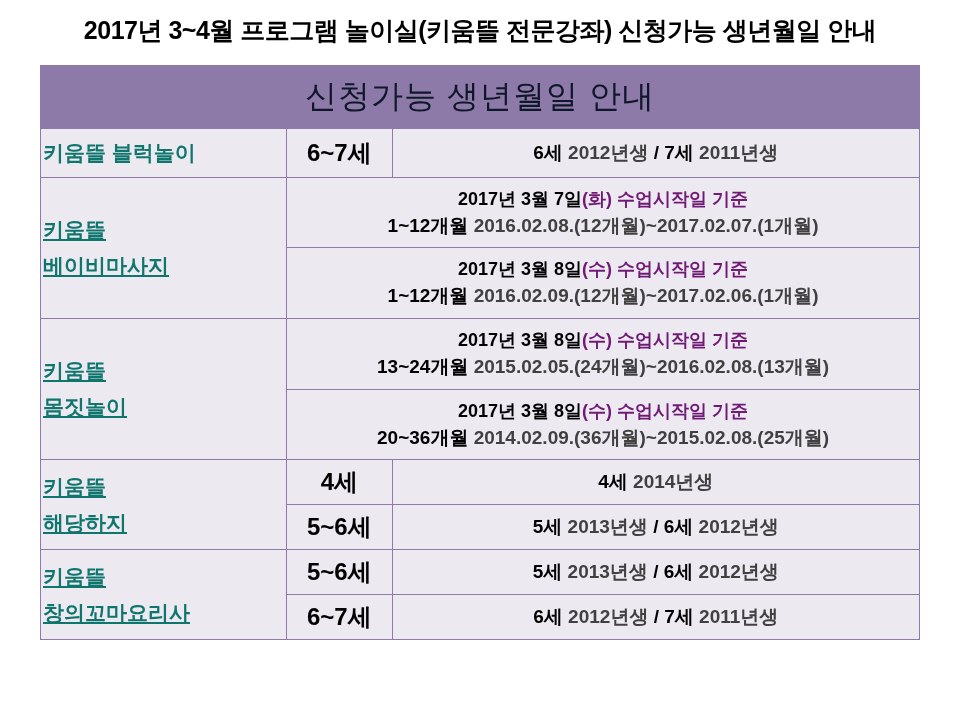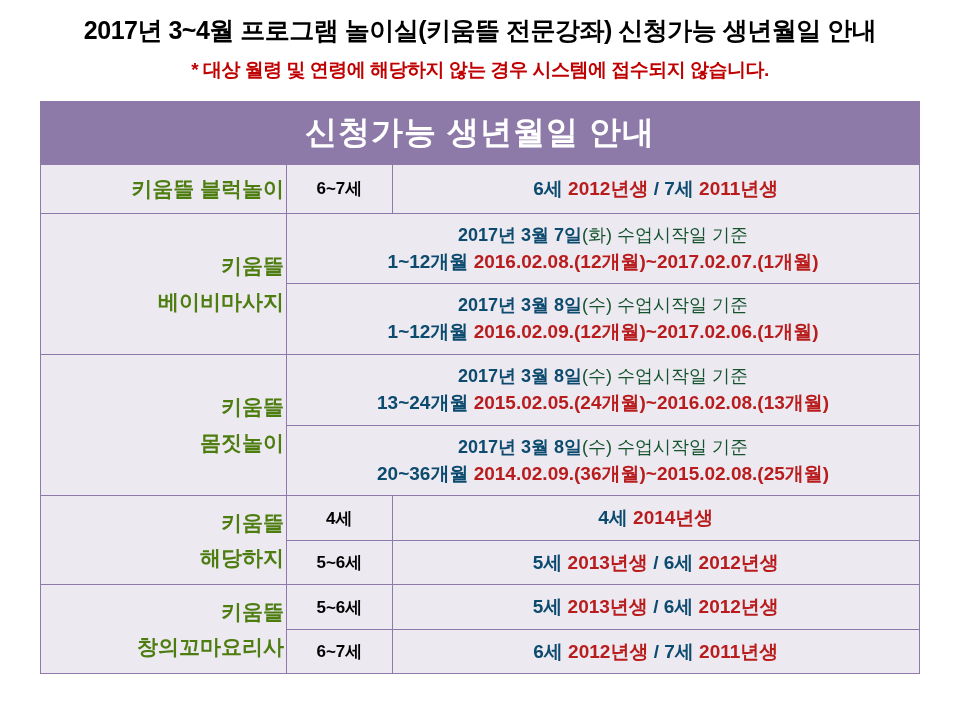--- a/index.html
+++ b/index.html
@@ -113,7 +113,6 @@
 <div class="page">
 
   <div class="title-main">2017년 3~4월 프로그램 놀이실(키움뜰 전문강좌) 신청가능 생년월일 안내</div>
-  <div class="title-sub">* 대상 월령 및 연령에 해당하지 않는 경우 시스템에 접수되지 않습니다.</div>
 
   <div class="table-wrap">
     <table class="main-table">

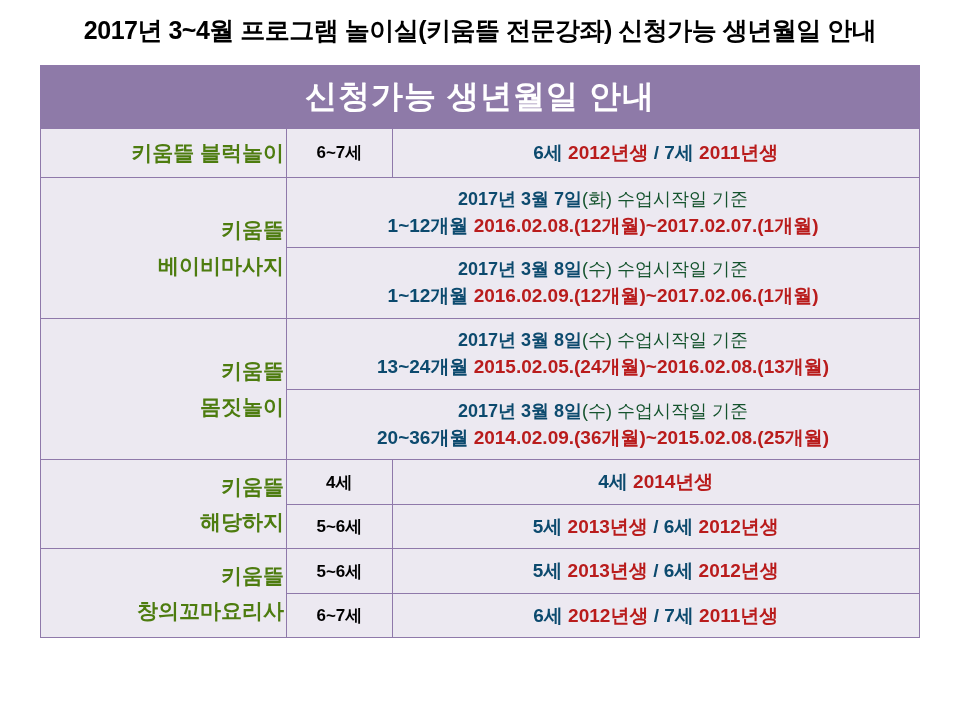--- a/index.html
+++ b/index.html
@@ -51,10 +51,10 @@
   }
   .hdr-cell {
     background: #8e7aa8 !important;
-    color: #ffffff;
+    color: #0f172a;
     text-align: center;
     font-size: 32px;
-    font-weight: bold;
+    font-weight: normal;
     height: 60px;
     letter-spacing: 1px;
   }

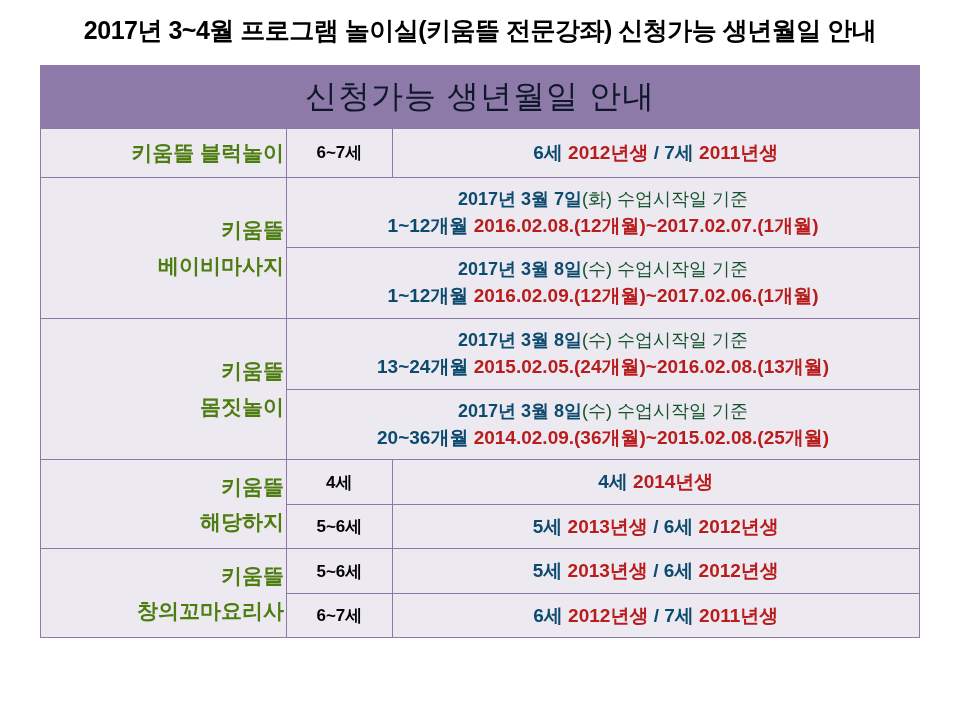--- a/index.html
+++ b/index.html
@@ -59,10 +59,10 @@
     letter-spacing: 1px;
   }
   .prog-cell {
-    text-align: right;
+    text-align: left;
     font-size: 21px;
     font-weight: bold;
-    color: #4d7c0f;
+    color: #0f766e;
     line-height: 1.7;
     padding: 6px 2px;
   }

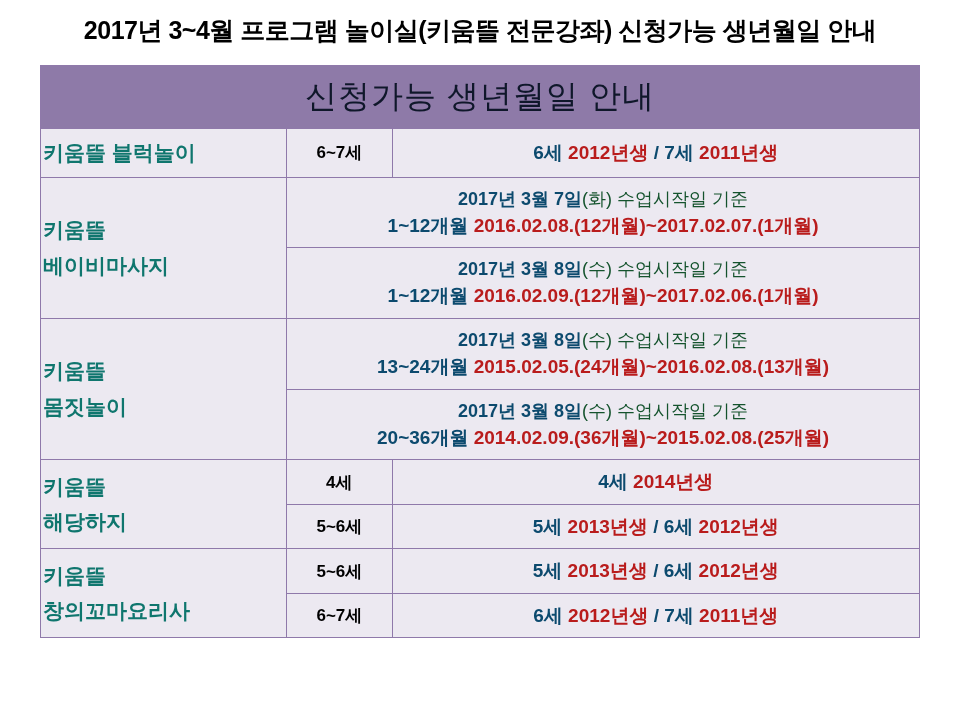--- a/index.html
+++ b/index.html
@@ -68,7 +68,7 @@
   }
   .age-cell {
     text-align: center;
-    font-size: 17px;
+    font-size: 24px;
     font-weight: bold;
     color: #000000;
     padding: 6px 2px;

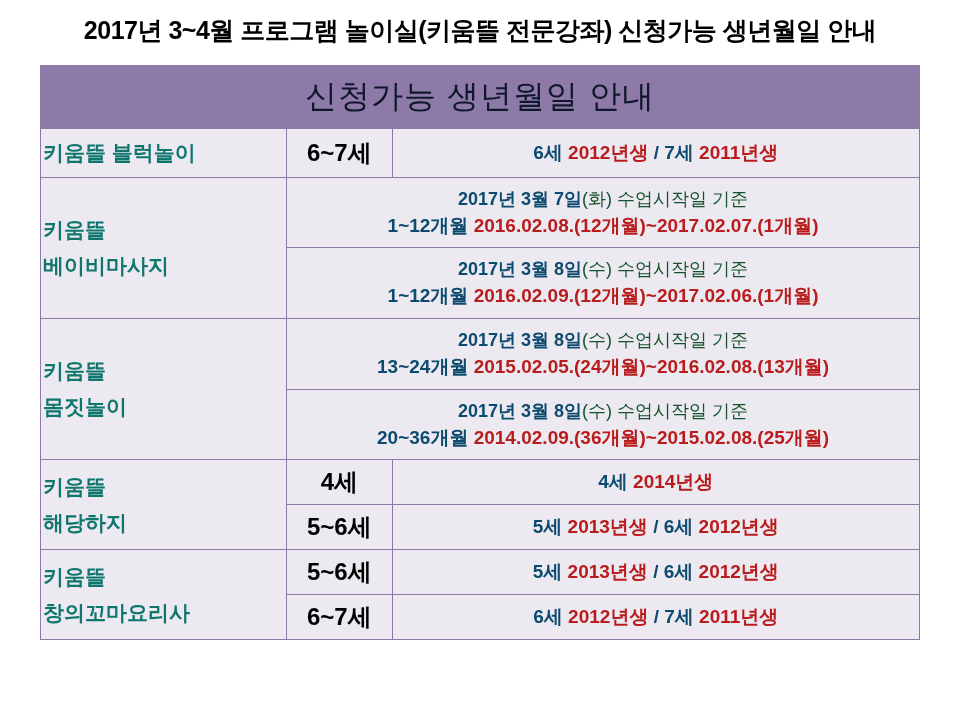--- a/index.html
+++ b/index.html
@@ -100,7 +100,7 @@
     font-weight: bold;
   }
   .blk {
-    color: #0c4a6e;
+    color: #000000;
     font-weight: bold;
   }
   .two-line-prog span {

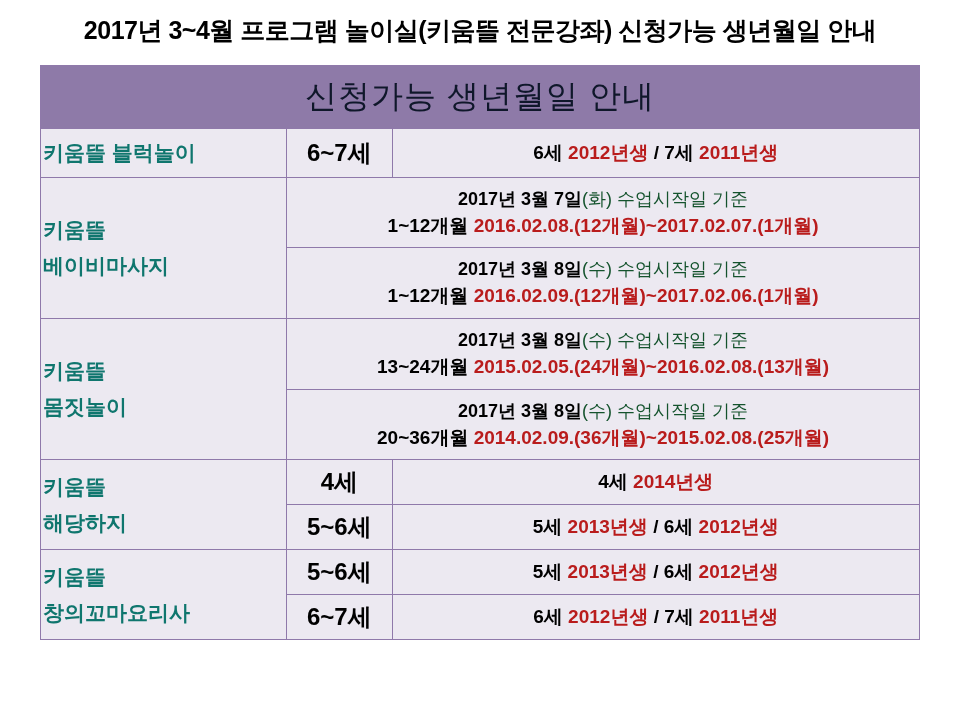--- a/index.html
+++ b/index.html
@@ -96,7 +96,7 @@
     color: #000000;
   }
   .red {
-    color: #b91c1c;
+    color: #404040;
     font-weight: bold;
   }
   .blk {

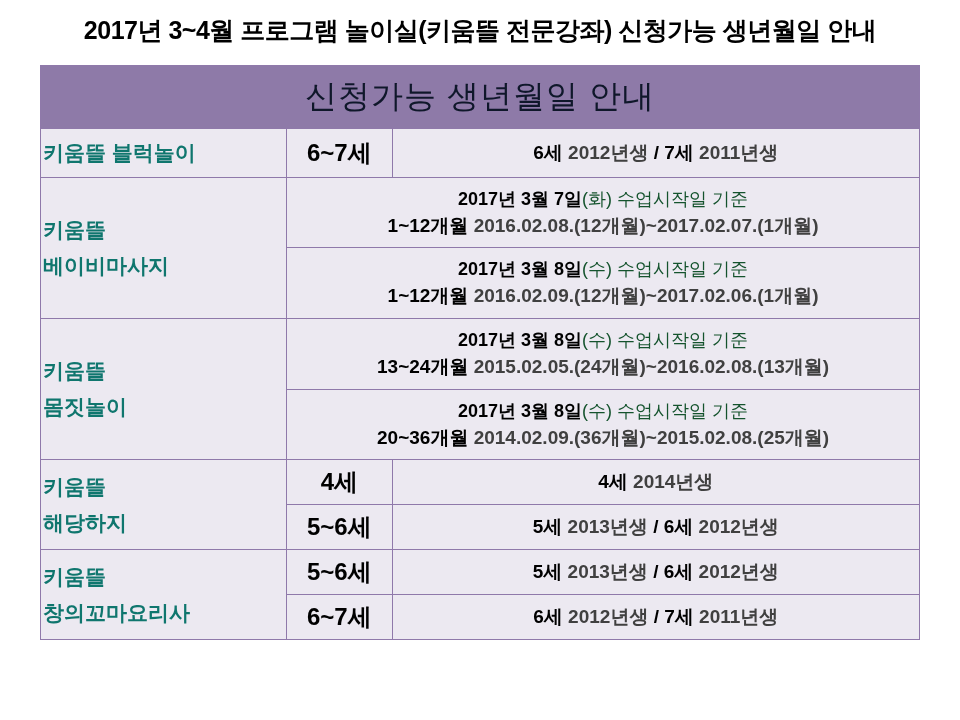--- a/index.html
+++ b/index.html
@@ -87,8 +87,8 @@
     color: #000000;
   }
   .detail-cell .line1 .gray {
-    color: #14532d;
-    font-weight: normal;
+    color: #701a75;
+    font-weight: bold;
   }
   .detail-cell .line2 {
     font-size: 19px;

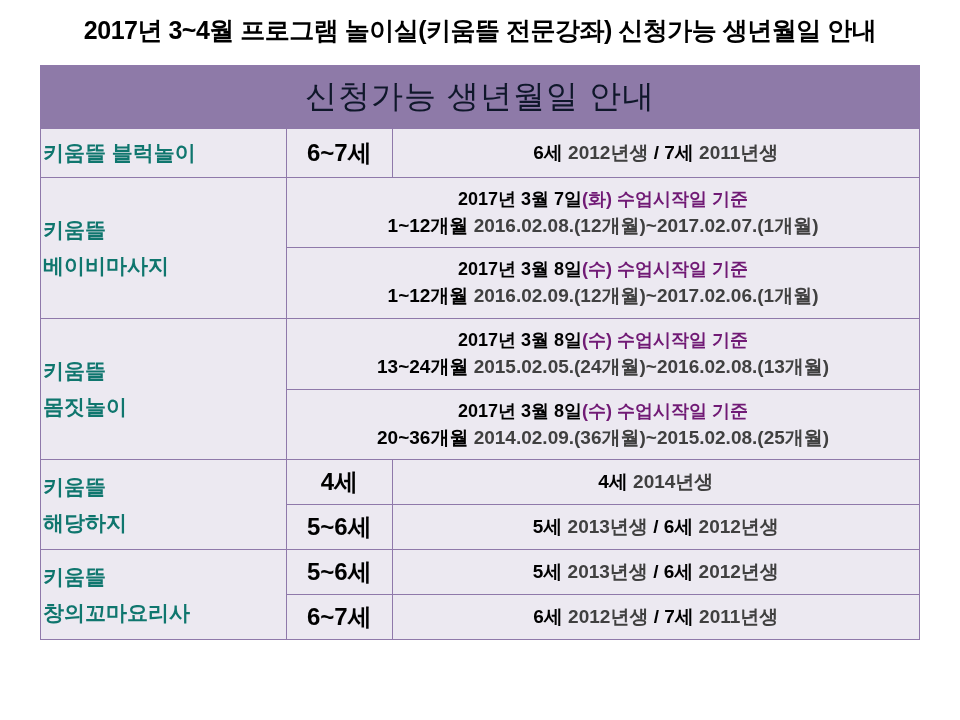--- a/index.html
+++ b/index.html
@@ -105,6 +105,7 @@
   }
   .two-line-prog span {
     display: block;
+    text-decoration: underline;
   }
 </style>
 </head>

